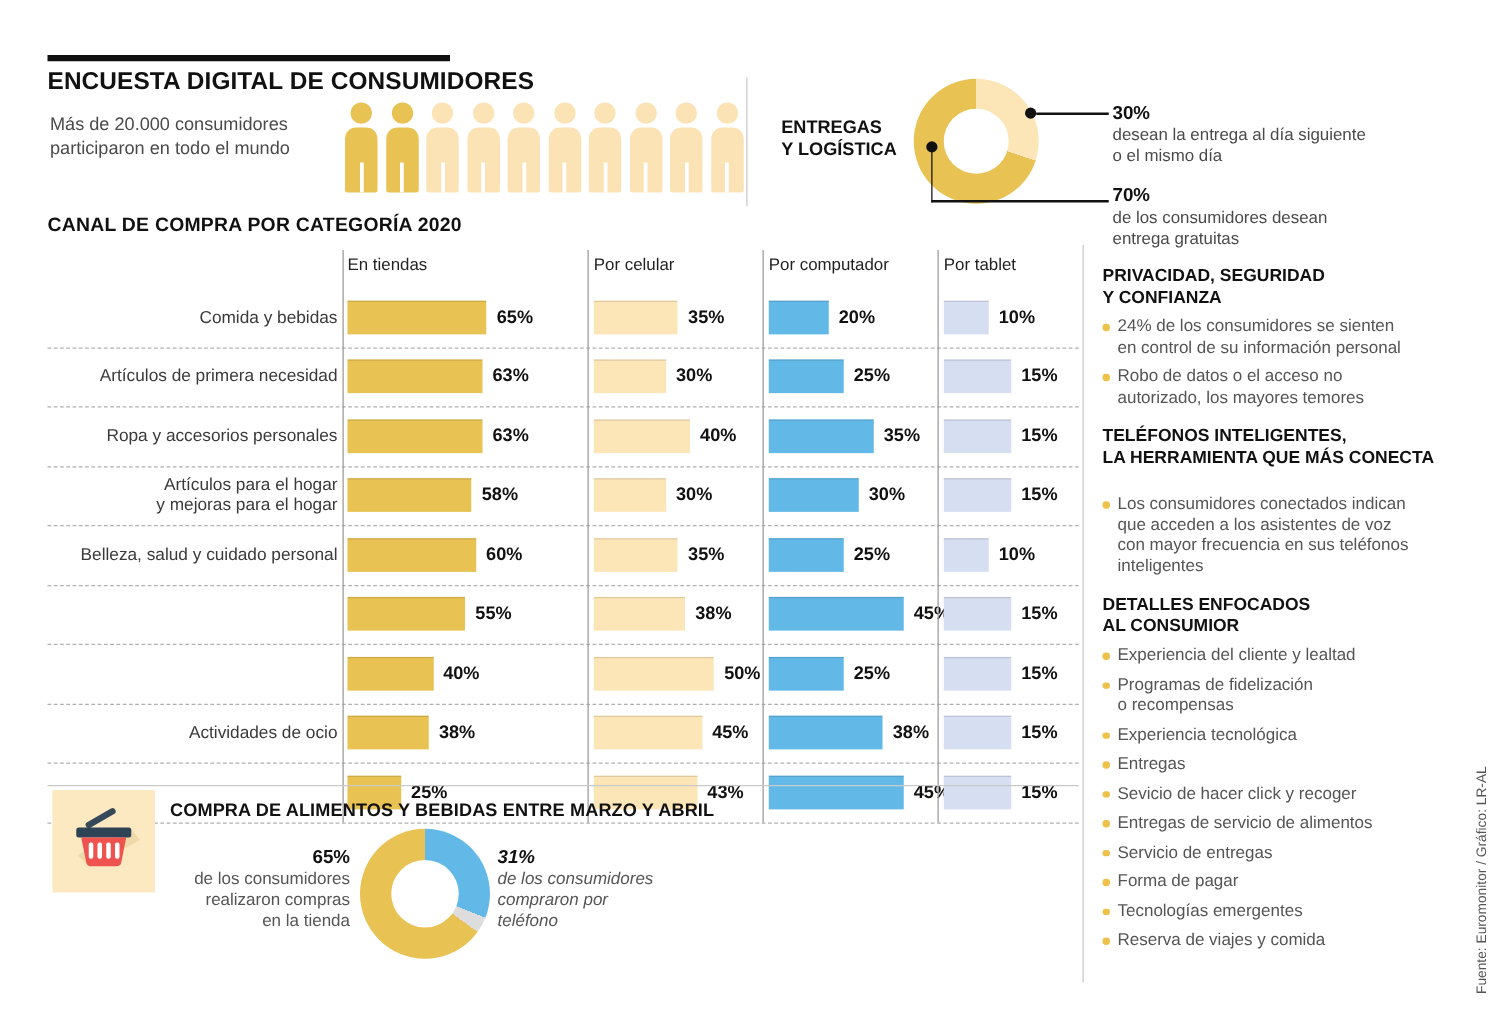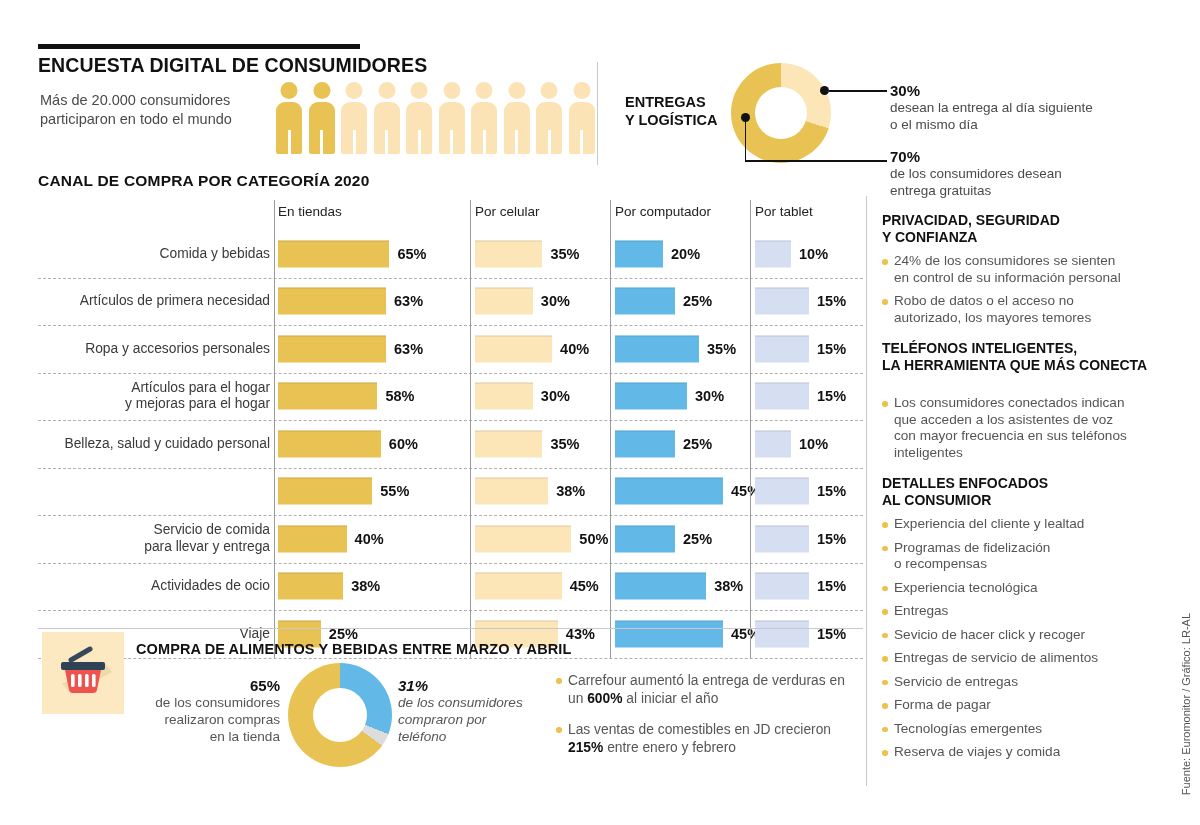--- a/index.html
+++ b/index.html
@@ -372,7 +372,6 @@
       </div>
       <div class="row">
         <div class="dashline" style="top: 0px;"></div>
-        <div class="rowlabel" style="width: 232px; left: 0px; right: auto;">Servicio de comida<br>para llevar y entrega</div>
         <div class="bar-cell" style="left: 240px;">
           <div class="bar" style="left: 0px; width: 68.5714px; background: rgb(232, 194, 82); border-top: 1px solid rgba(0, 0, 0, 0.12);"></div>
           <div class="bar-val" style="left: 76.5714px;">40%</div>

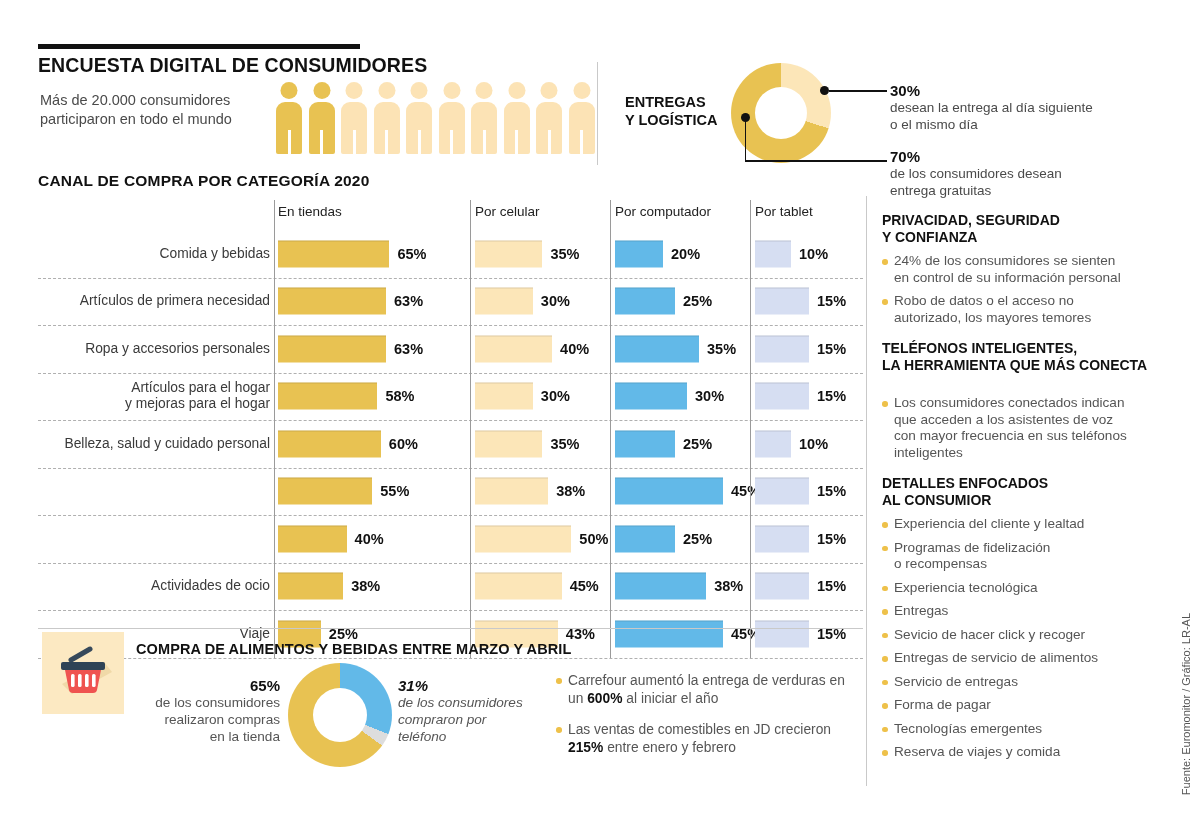--- a/index.html
+++ b/index.html
@@ -411,7 +411,6 @@
       </div>
       <div class="row">
         <div class="dashline" style="top: 0px;"></div>
-        <div class="rowlabel" style="width: 232px; left: 0px; right: auto;">Viaje</div>
         <div class="bar-cell" style="left: 240px;">
           <div class="bar" style="left: 0px; width: 42.8571px; background: rgb(232, 194, 82); border-top: 1px solid rgba(0, 0, 0, 0.12);"></div>
           <div class="bar-val" style="left: 50.8571px;">25%</div>

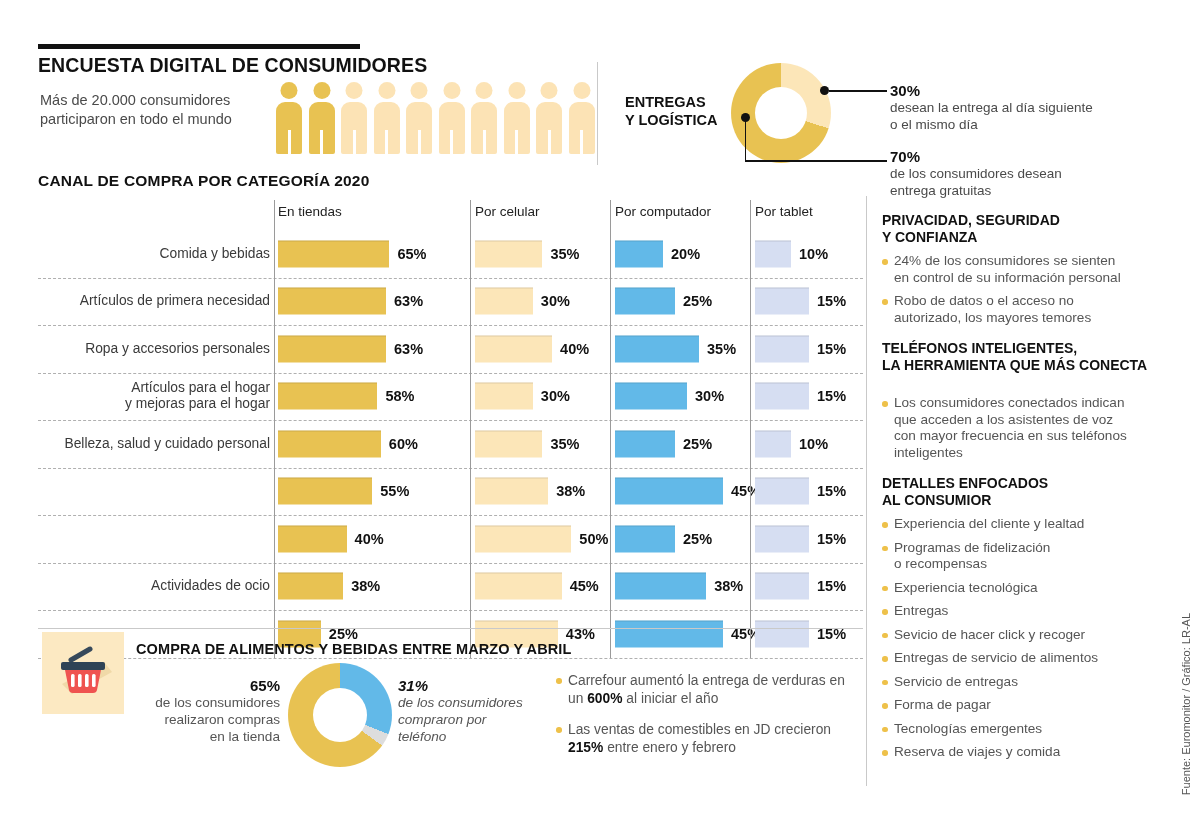--- a/index.html
+++ b/index.html
@@ -498,10 +498,6 @@
     <span>teléfono</span>
   </div>
 
-  <div class="bot-bullets" id="botBullets">
-      <div class="bullet">Carrefour aumentó la entrega de verduras en un <strong>600%</strong> al iniciar el año</div>
-      <div class="bullet">Las ventas de comestibles en JD crecieron <strong>215%</strong> entre enero y febrero</div>
-    </div>
 
   <div class="source">Fuente: Euromonitor / Gráfico: LR-AL</div>
 </div>

